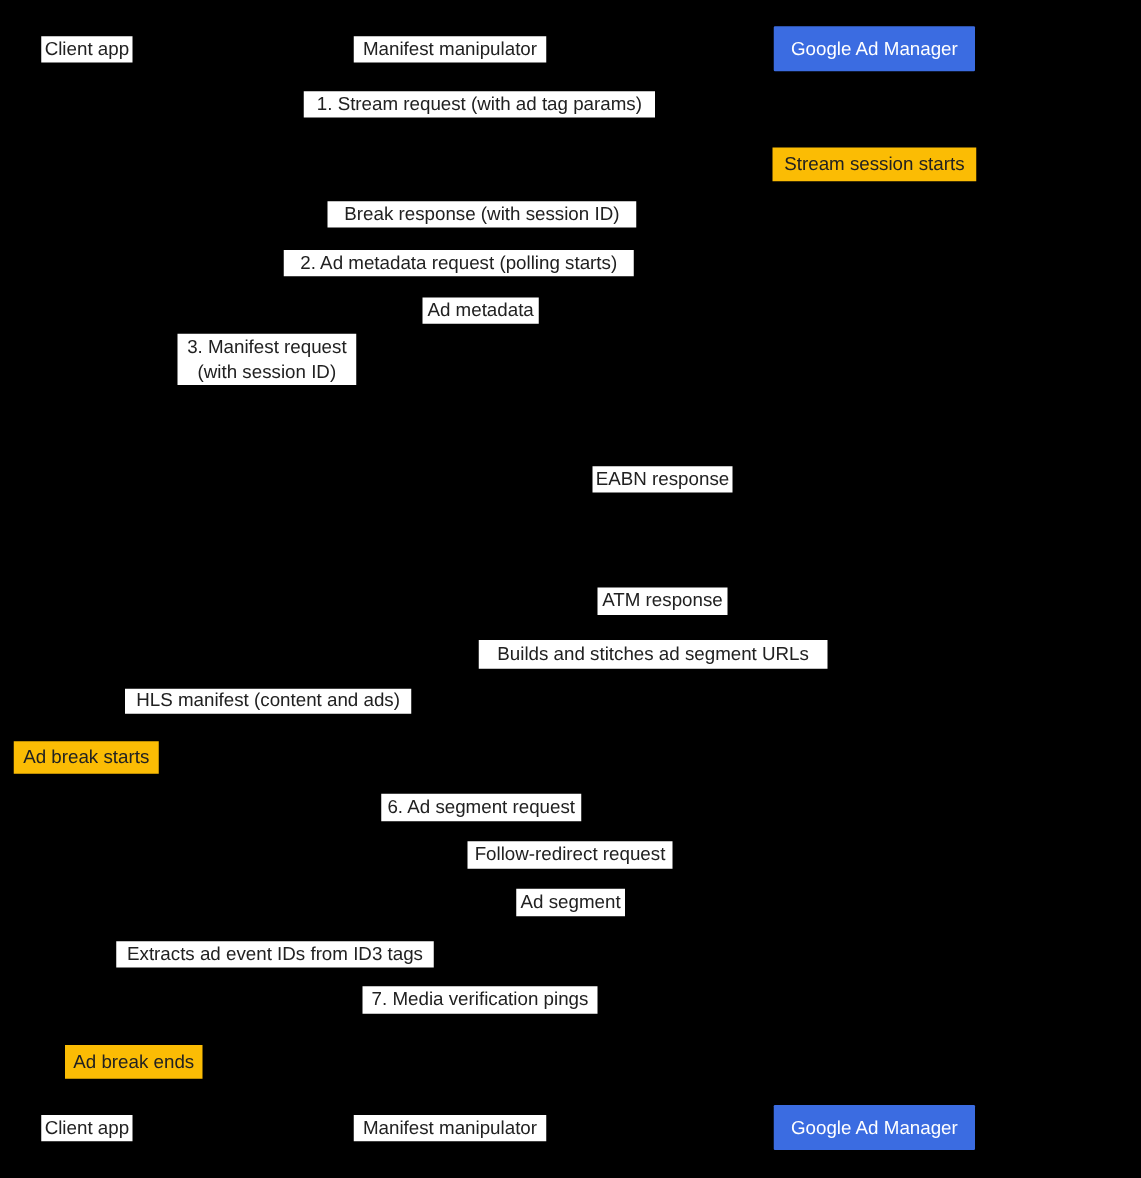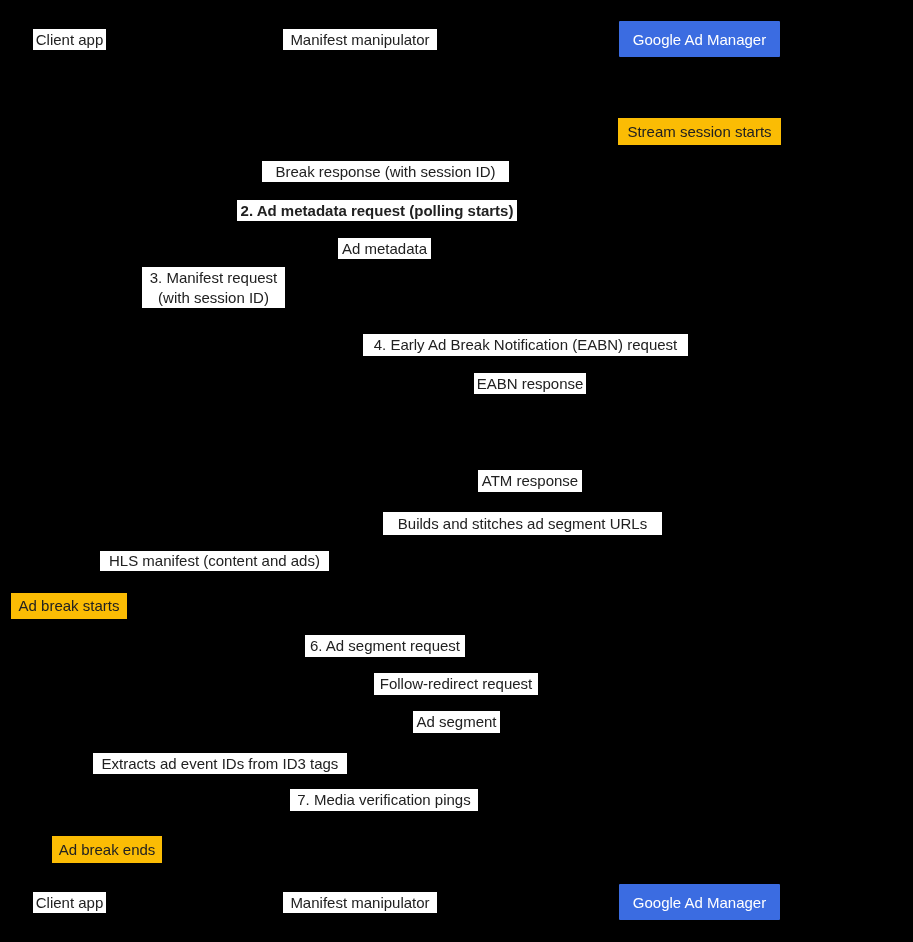--- a/index.html
+++ b/index.html
@@ -60,6 +60,7 @@
   <div class="actor-blue" style="left:619px; top:21px; width:161px; height:36px;">Google Ad Manager</div>
   <div class="lbl" style="left:808px; top:29px; width:66px; height:21px;">Ads CDN</div>
 
+  <div class="lbl" style="left:243px; top:73px; width:281px; height:21px;">1. Stream request (with ad tag params)</div>
 
   <div class="note" style="left:618px; top:118px; width:163px; height:27px;">Stream session starts</div>
 

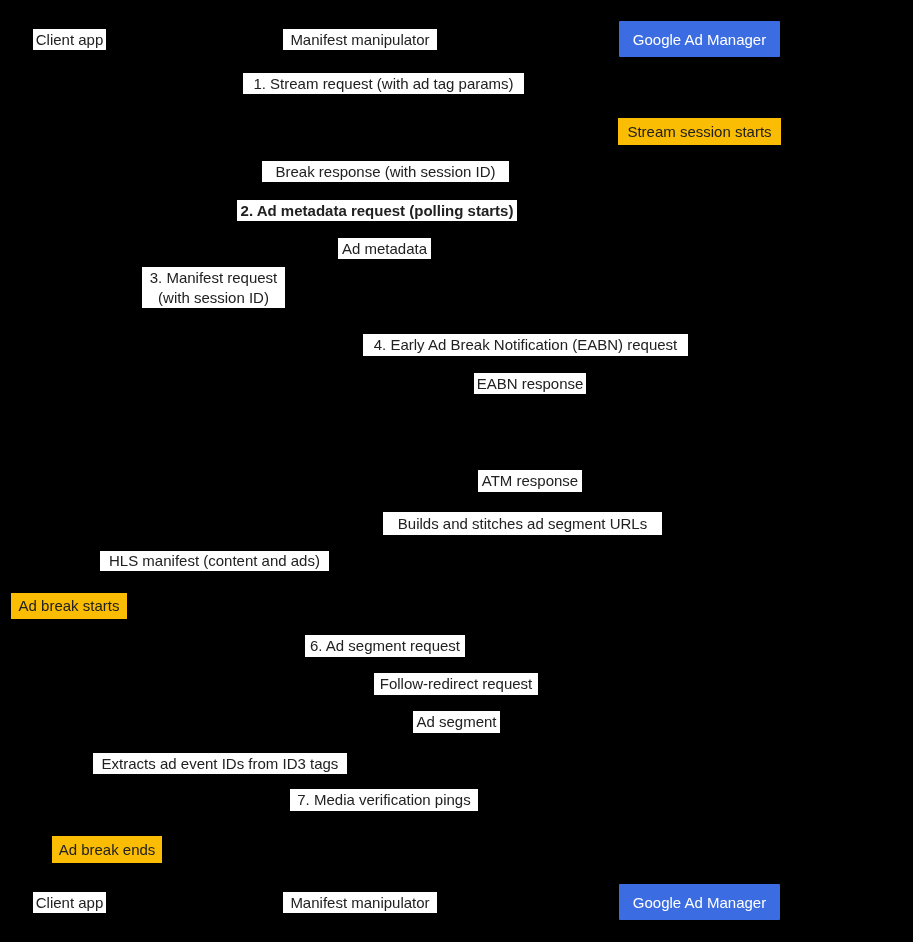--- a/index.html
+++ b/index.html
@@ -66,7 +66,7 @@
 
   <div class="lbl" style="left:262px; top:161px; width:247px; height:21px;">Break response (with session ID)</div>
 
-  <div class="lbl" style="left:237px; top:200px; width:280px; height:21px;font-weight:bold;">2. Ad metadata request (polling starts)</div>
+  <div class="lbl" style="left:227px; top:200px; width:280px; height:21px;">2. Ad metadata request (polling starts)</div>
 
   <div class="lbl" style="left:338px; top:238px; width:93px; height:21px;">Ad metadata</div>
 

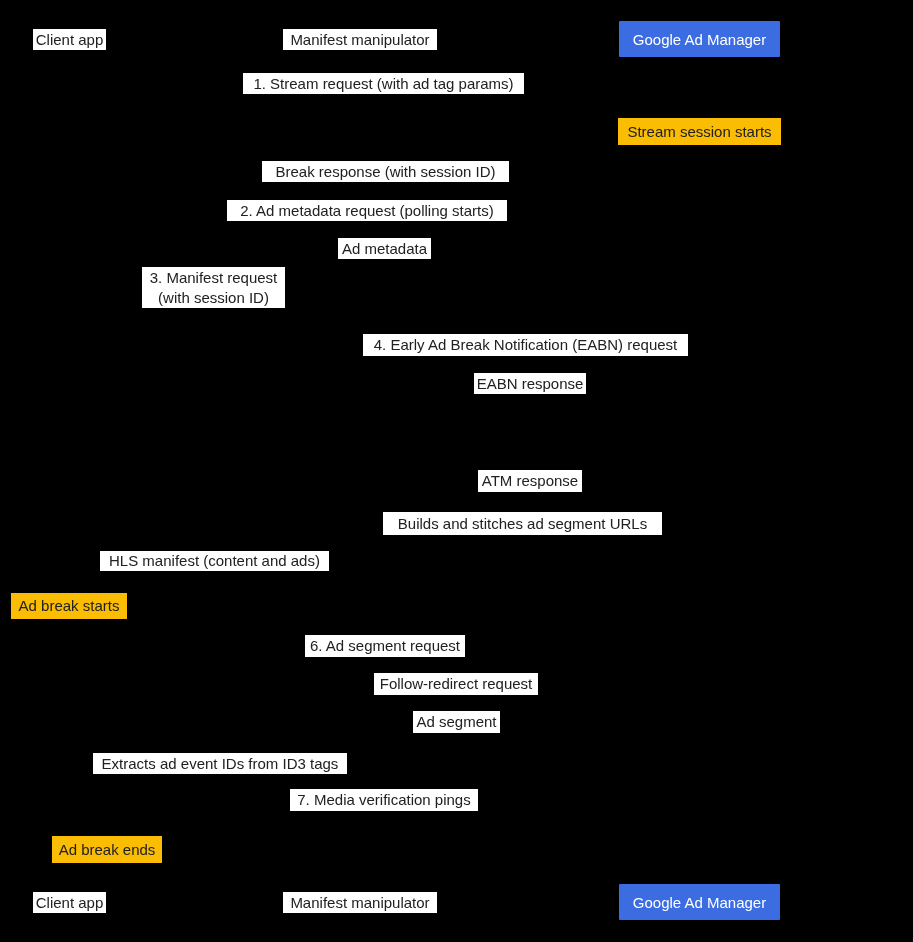--- a/index.html
+++ b/index.html
@@ -73,7 +73,6 @@
   <div class="lbl" style="left:142px; top:267px; width:143px; height:41px;">3. Manifest request
 (with session ID)</div>
 
-  <div class="lbl" style="left:363px; top:334px; width:325px; height:22px;">4. Early Ad Break Notification (EABN) request</div>
 
   <div class="lbl" style="left:474px; top:373px; width:112px; height:21px;">EABN response</div>
 

